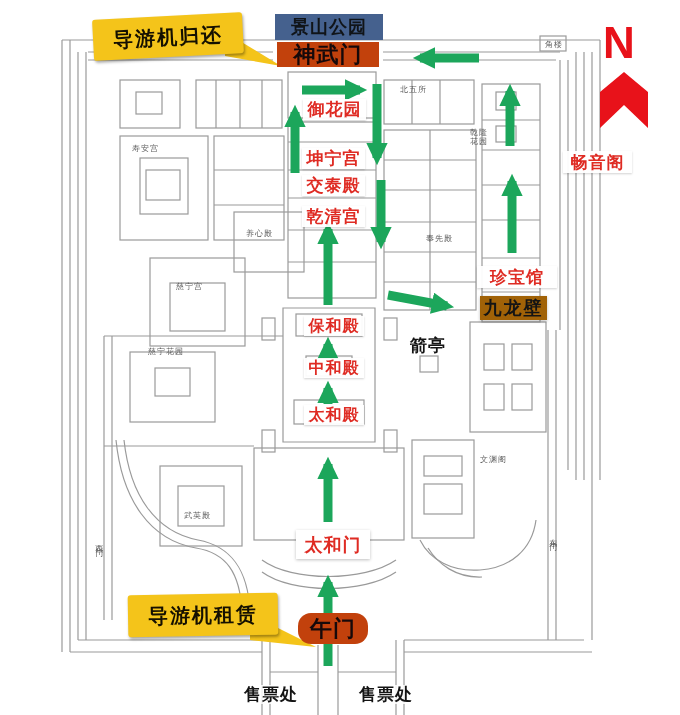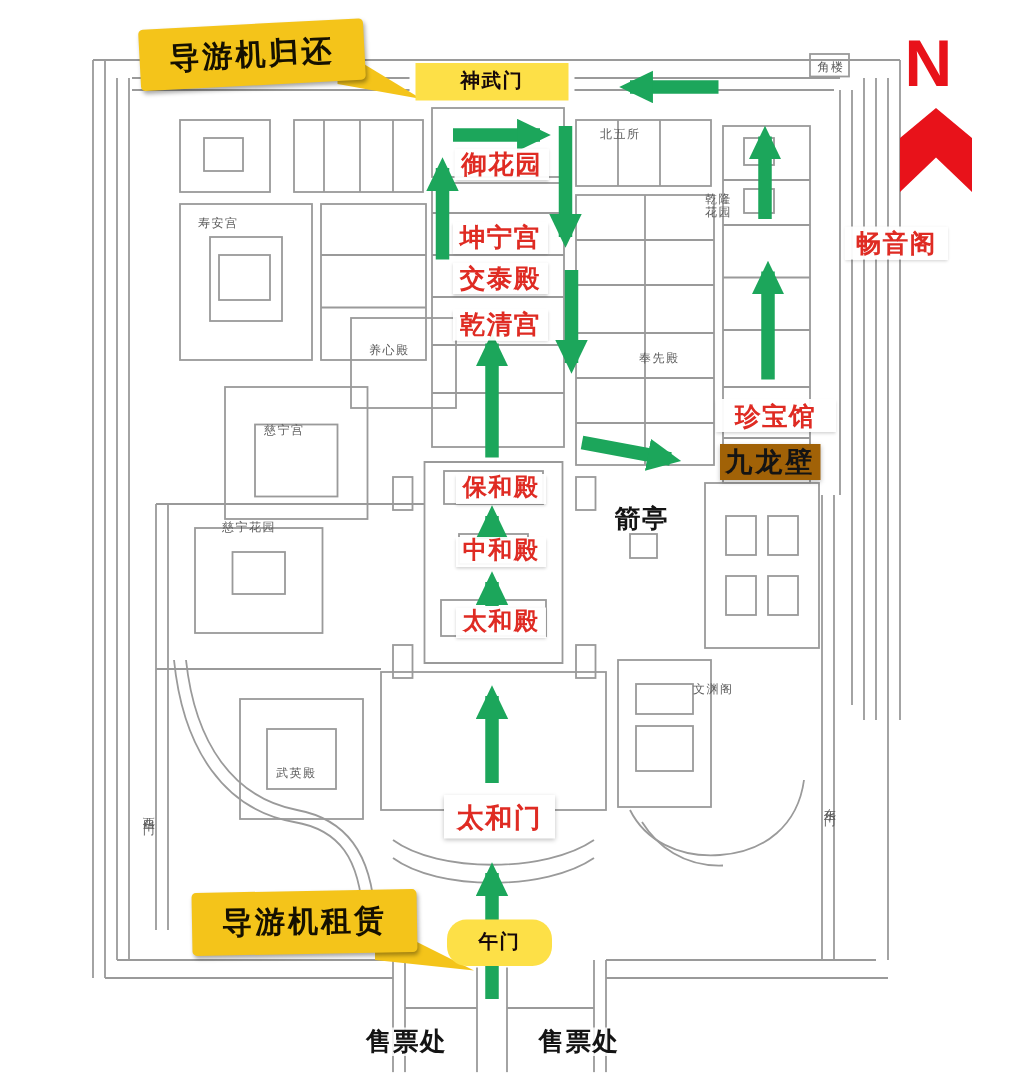--- a/index.html
+++ b/index.html
@@ -195,6 +195,7 @@
       <span class="map-label vertical" style="left: 548px; top: 532px;">东华门</span>
     </div>
 
+  <div class="lbl box-blue" style="left:275px;top:14px;width:108px;height:26px;">景山公园</div>
   <div class="lbl box-red" style="left:277px;top:42px;width:102px;height:25px;">神武门</div>
   <div class="lbl box-red" style="left:298px;top:613px;width:70px;height:31px;border-radius:13px;">午门</div>
   <div class="lbl box-white-red" style="left:296px;top:530px;width:74px;height:29px;">太和门</div>

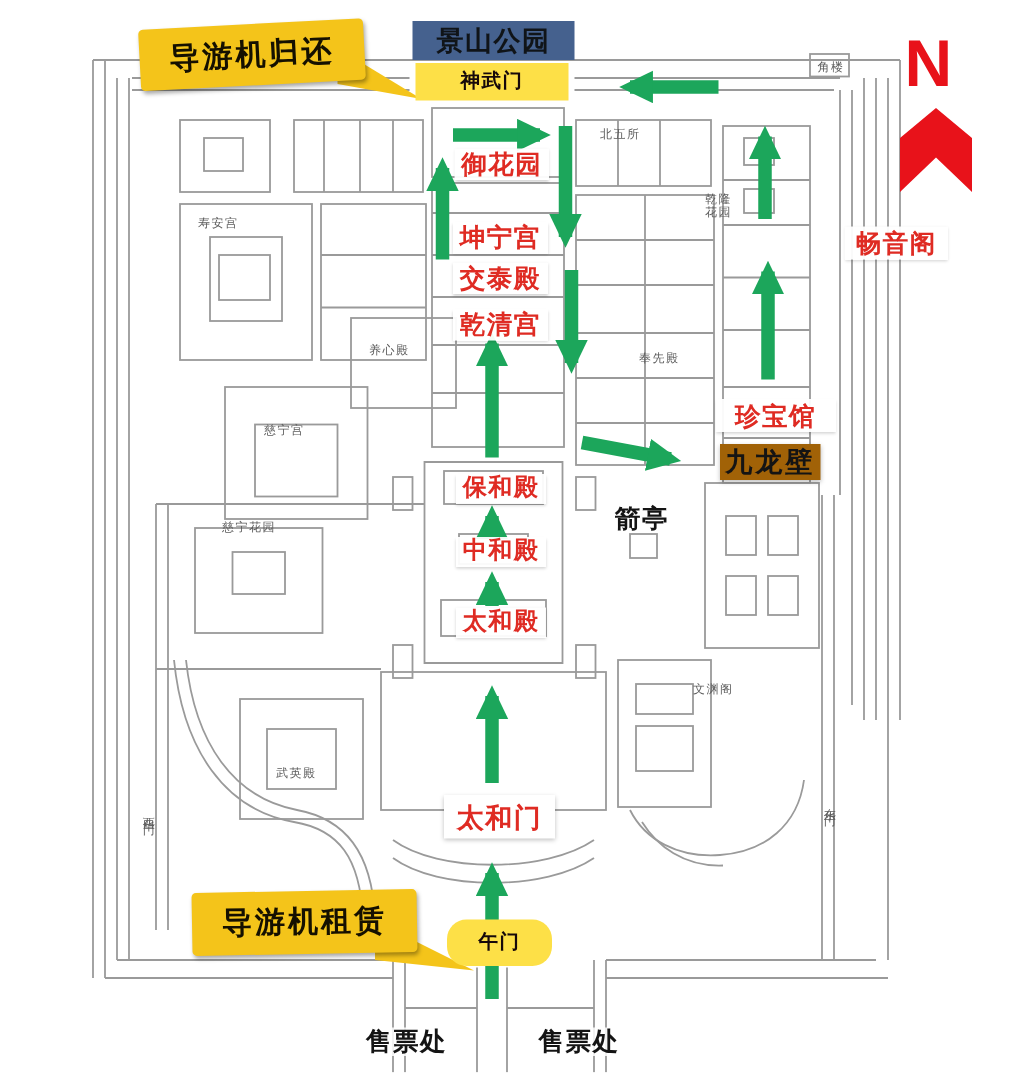--- a/index.html
+++ b/index.html
@@ -12,7 +12,7 @@
        box-sizing:border-box;white-space:nowrap;font-weight:bold;line-height:1;}
   
   .box-blue{background:#45618e;color:#101418;font-size:18px;letter-spacing:1px;}
-  .box-red{background:#fde047;color:#16090a;font-size:13px;letter-spacing:1px;font-family:Liberation Mono, monospace;}
+  .box-red{background:#c2410c;color:#16090a;font-size:22px;letter-spacing:1px;}
   
   .callout{background:#f4c41a;color:#151000;font-size:20px;letter-spacing:2px;
            border-radius:3px;box-shadow:1px 2px 3px rgba(0,0,0,0.35);}

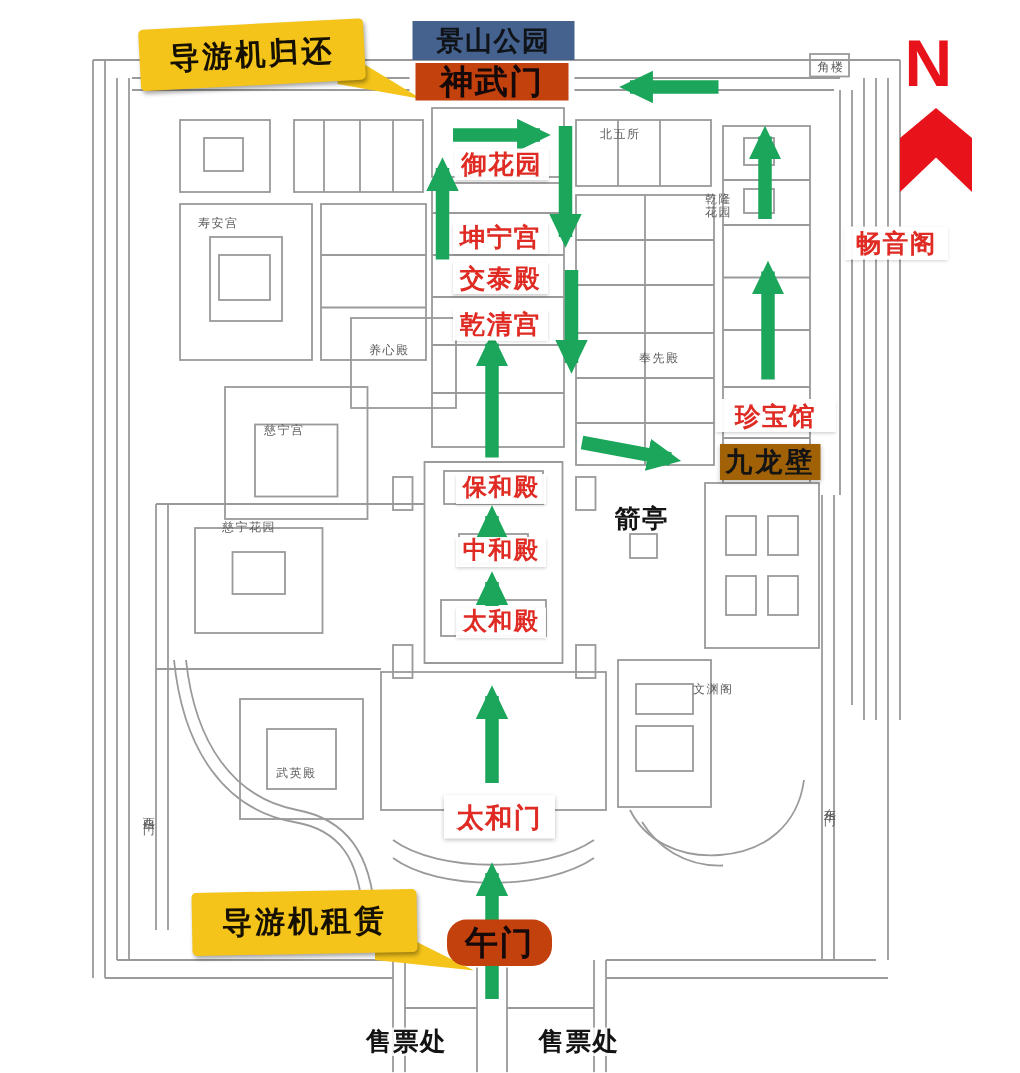--- a/index.html
+++ b/index.html
@@ -190,7 +190,7 @@
       <span class="map-label" style="left: 545px; top: 40px;">角楼</span>
       <span class="map-label wrap" style="left: 470px; top: 128px; width: 20px;">乾隆花园</span>
       <span class="map-label" style="left: 184px; top: 511px;">武英殿</span>
-      <span class="map-label" style="left: 426px; top: 455px; padding-left: 36px;">文渊阁</span>
+      <span class="map-label" style="left: 444px; top: 455px; padding-left: 36px;">文渊阁</span>
       <span class="map-label vertical" style="left: 94px; top: 538px;">西华门</span>
       <span class="map-label vertical" style="left: 548px; top: 532px;">东华门</span>
     </div>

